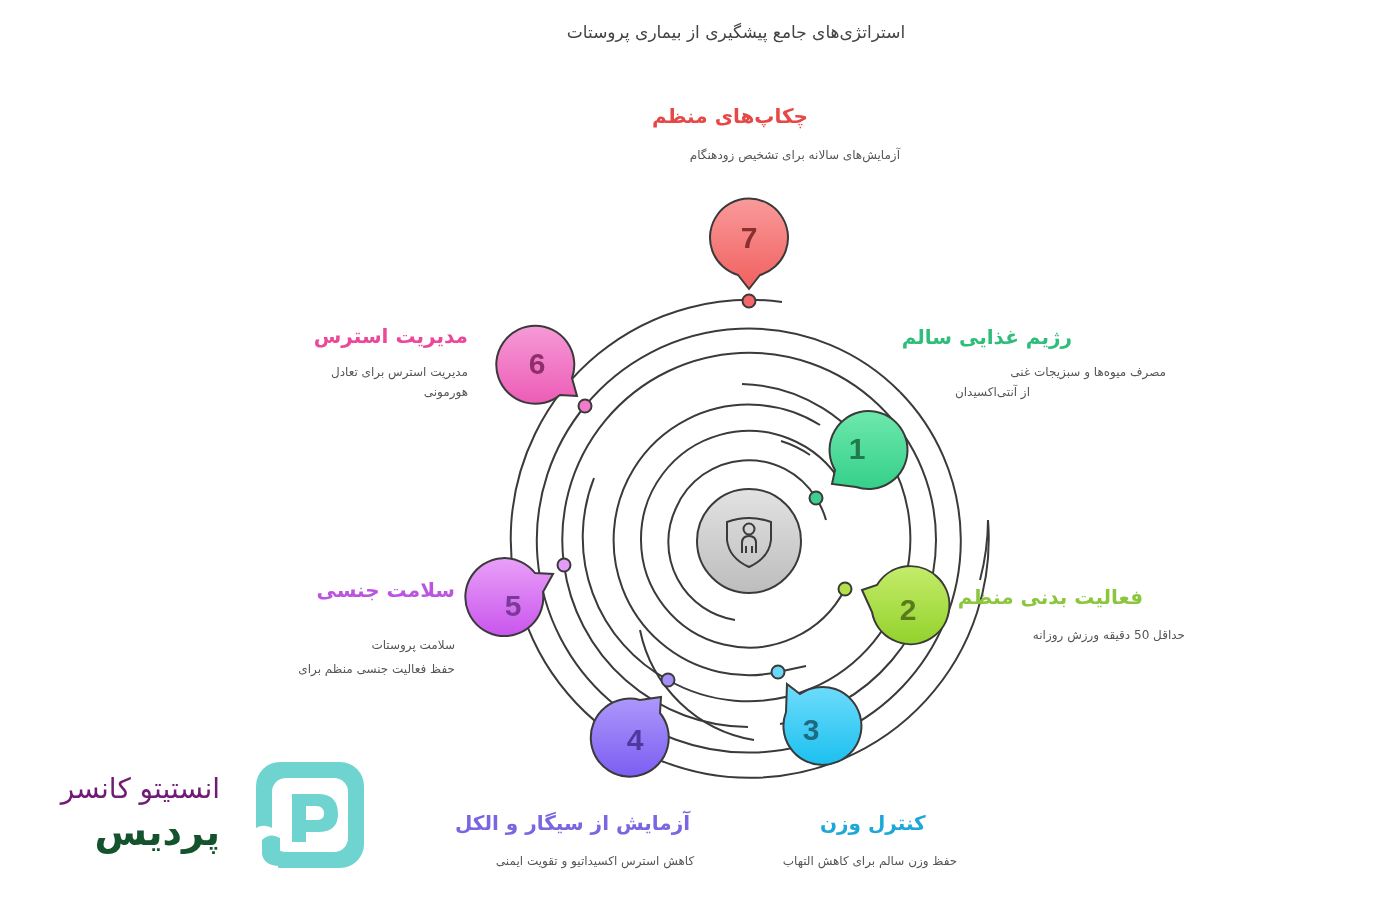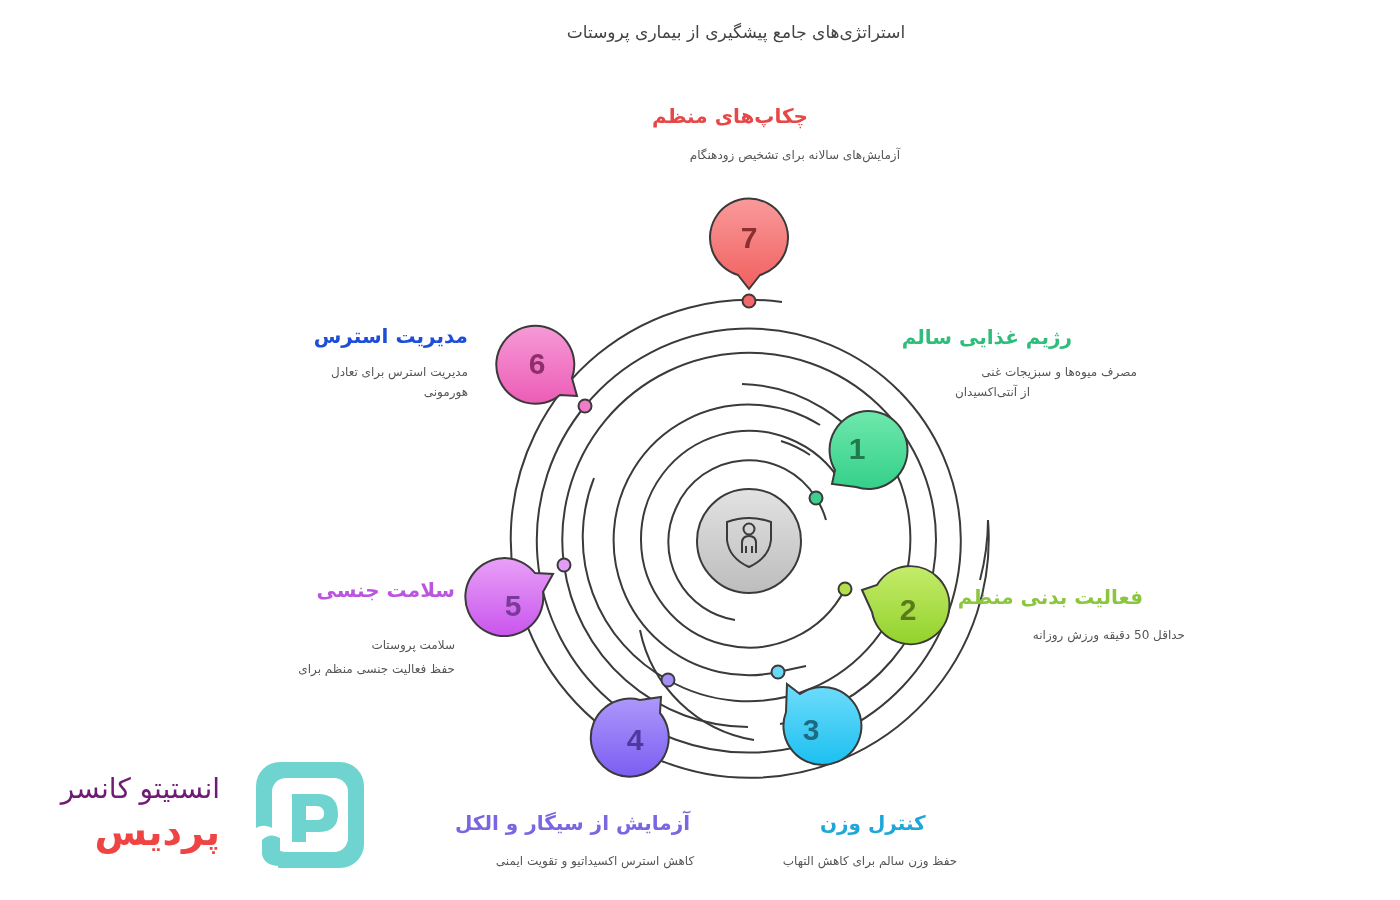--- a/index.html
+++ b/index.html
@@ -157,7 +157,7 @@
 <div class="item-desc" style="left:280px; top:615px; width:175px; text-align:right;margin-top:44px;">حفظ فعالیت جنسی منظم برای</div>
 <div class="item-desc" style="left:280px; top:635px; width:175px; text-align:right;">سلامت پروستات</div>
 
-<div class="item-title" style="left:340px; top:324px; width:128px; text-align:right; color:#1d4ed8;">مدیریت استرس</div>
+<div class="item-title" style="left:340px; top:324px; width:128px; text-align:right; color:#ec4899;">مدیریت استرس</div>
 <div class="item-desc" style="left:300px; top:362px; width:168px; text-align:right;">مدیریت استرس برای تعادل</div>
 <div class="item-desc" style="left:300px; top:382px; width:168px; text-align:right;">هورمونی</div>
 

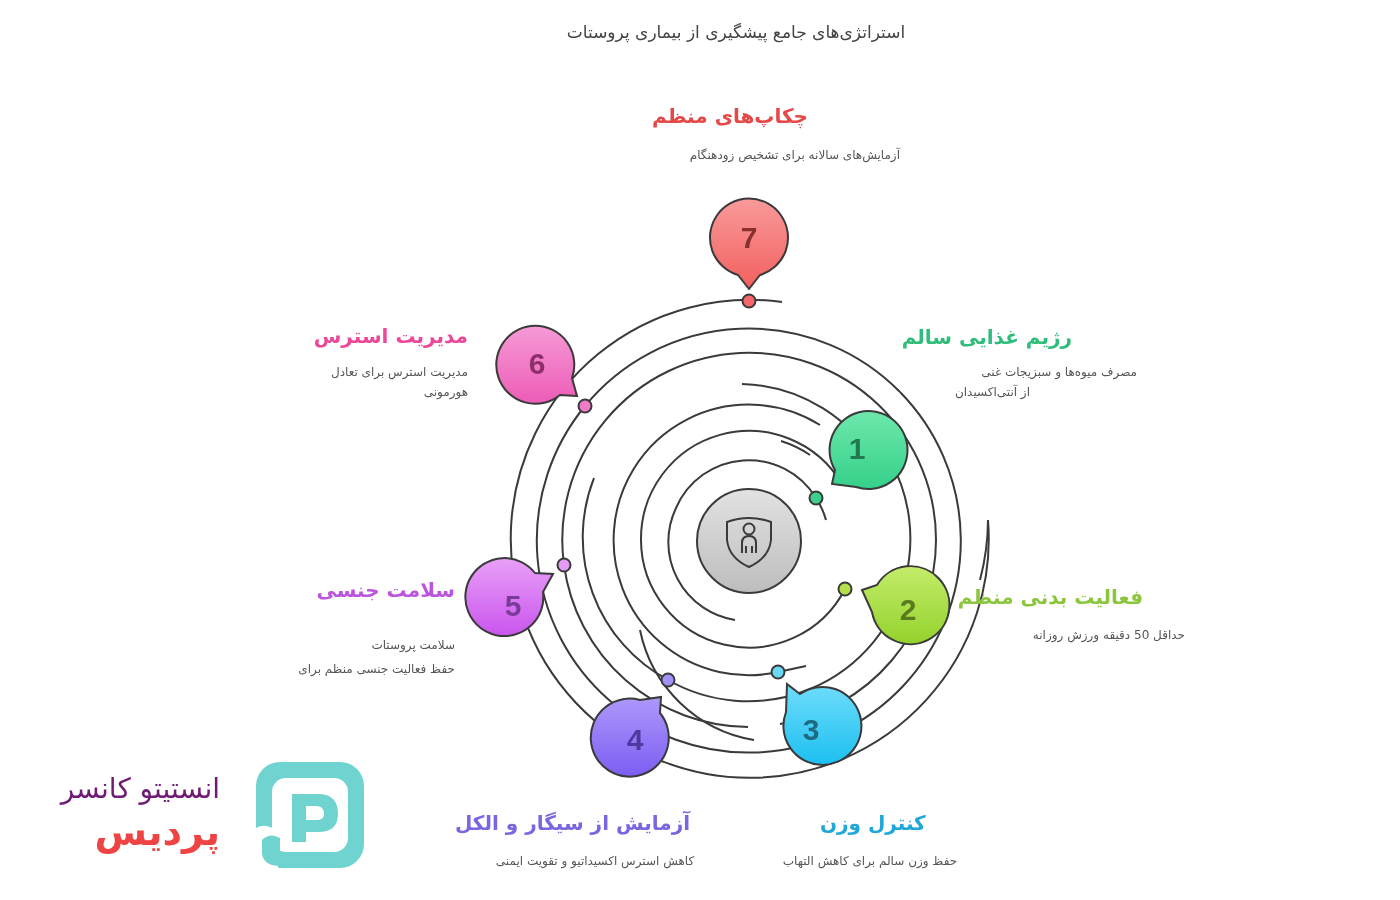--- a/index.html
+++ b/index.html
@@ -141,7 +141,7 @@
 <div class="item-desc" style="left:600px; top:145px; width:300px; text-align:right;">آزمایش‌های سالانه برای تشخیص زودهنگام</div>
 
 <div class="item-title" style="left:950px; top:325px; width:122px; text-align:right; color:#2ebd7a;">رژیم غذایی سالم</div>
-<div class="item-desc" style="left:942px; top:362px; width:195px; text-align:right;">مصرف میوه‌ها و سبزیجات غنی</div>
+<div class="item-desc" style="left:971px; top:362px; width:195px; text-align:right;">مصرف میوه‌ها و سبزیجات غنی</div>
 <div class="item-desc" style="left:930px; top:382px; width:100px; text-align:right;">از آنتی‌اکسیدان</div>
 
 <div class="item-title" style="left:1015px; top:585px; width:128px; text-align:right; color:#8cc63f;">فعالیت بدنی منظم</div>

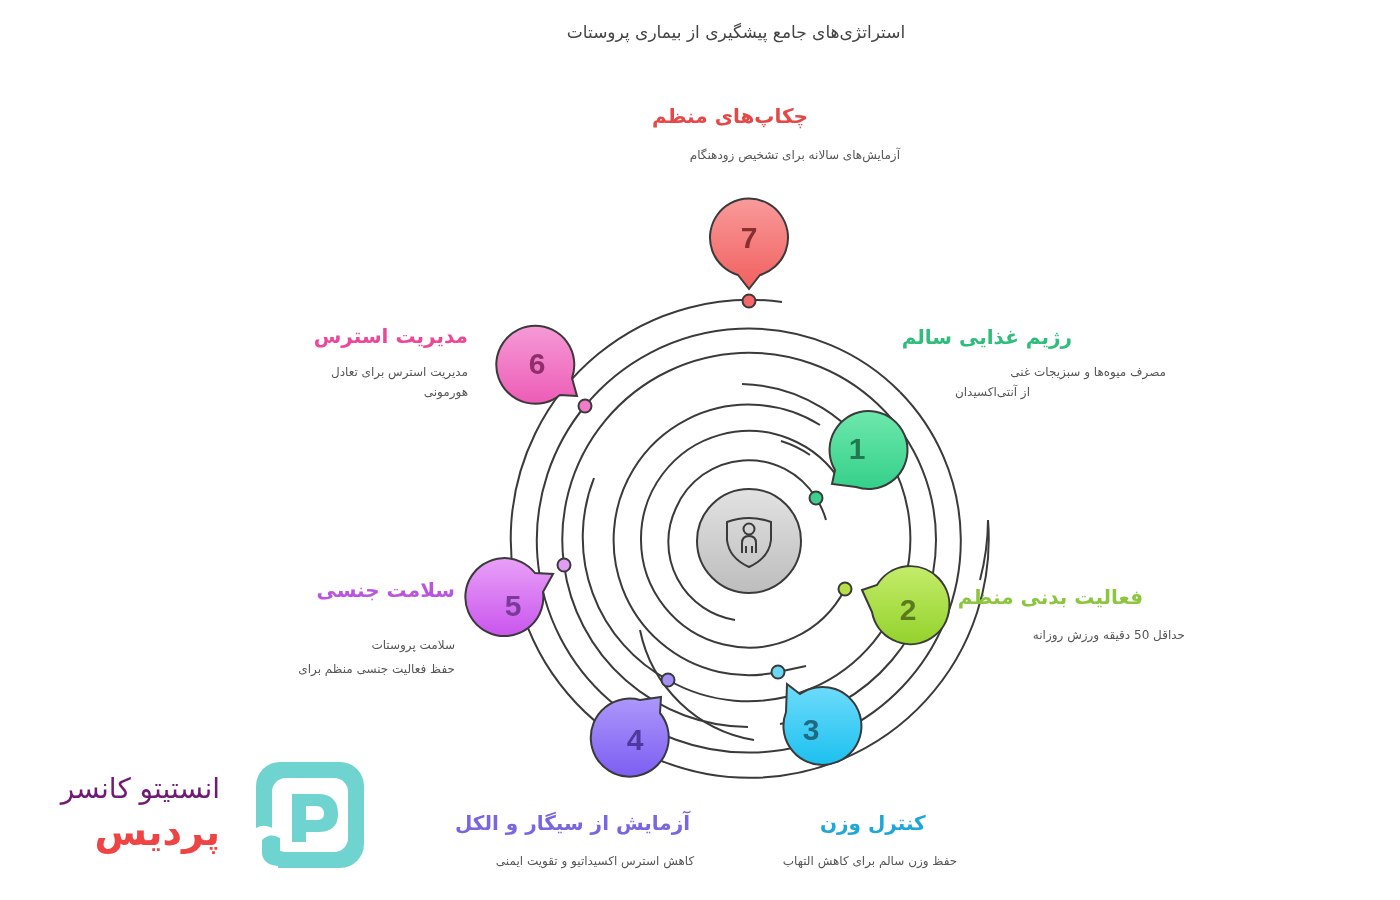--- a/index.html
+++ b/index.html
@@ -13,7 +13,7 @@
   .balloon-num { font-family: "Liberation Sans", sans-serif; font-weight:bold; font-size:30px; }
   .logo { position:absolute; left:40px; top:758px; width:340px; height:120px; }
   .logo-text1 { position:absolute; right:160px; top:14px; font-size:28px; color:#701a75; direction:rtl; white-space:nowrap; }
-  .logo-text2 { position:absolute; right:160px; top:52px; font-size:38px; font-weight:bold; color:#ef4444; direction:rtl; white-space:nowrap; letter-spacing:2px; }
+  .logo-text2 { position:absolute; right:160px; top:52px; font-size:38px; font-weight:bold; color:#14532d; direction:rtl; white-space:nowrap; letter-spacing:2px; }
 </style>
 </head>
 <body>

